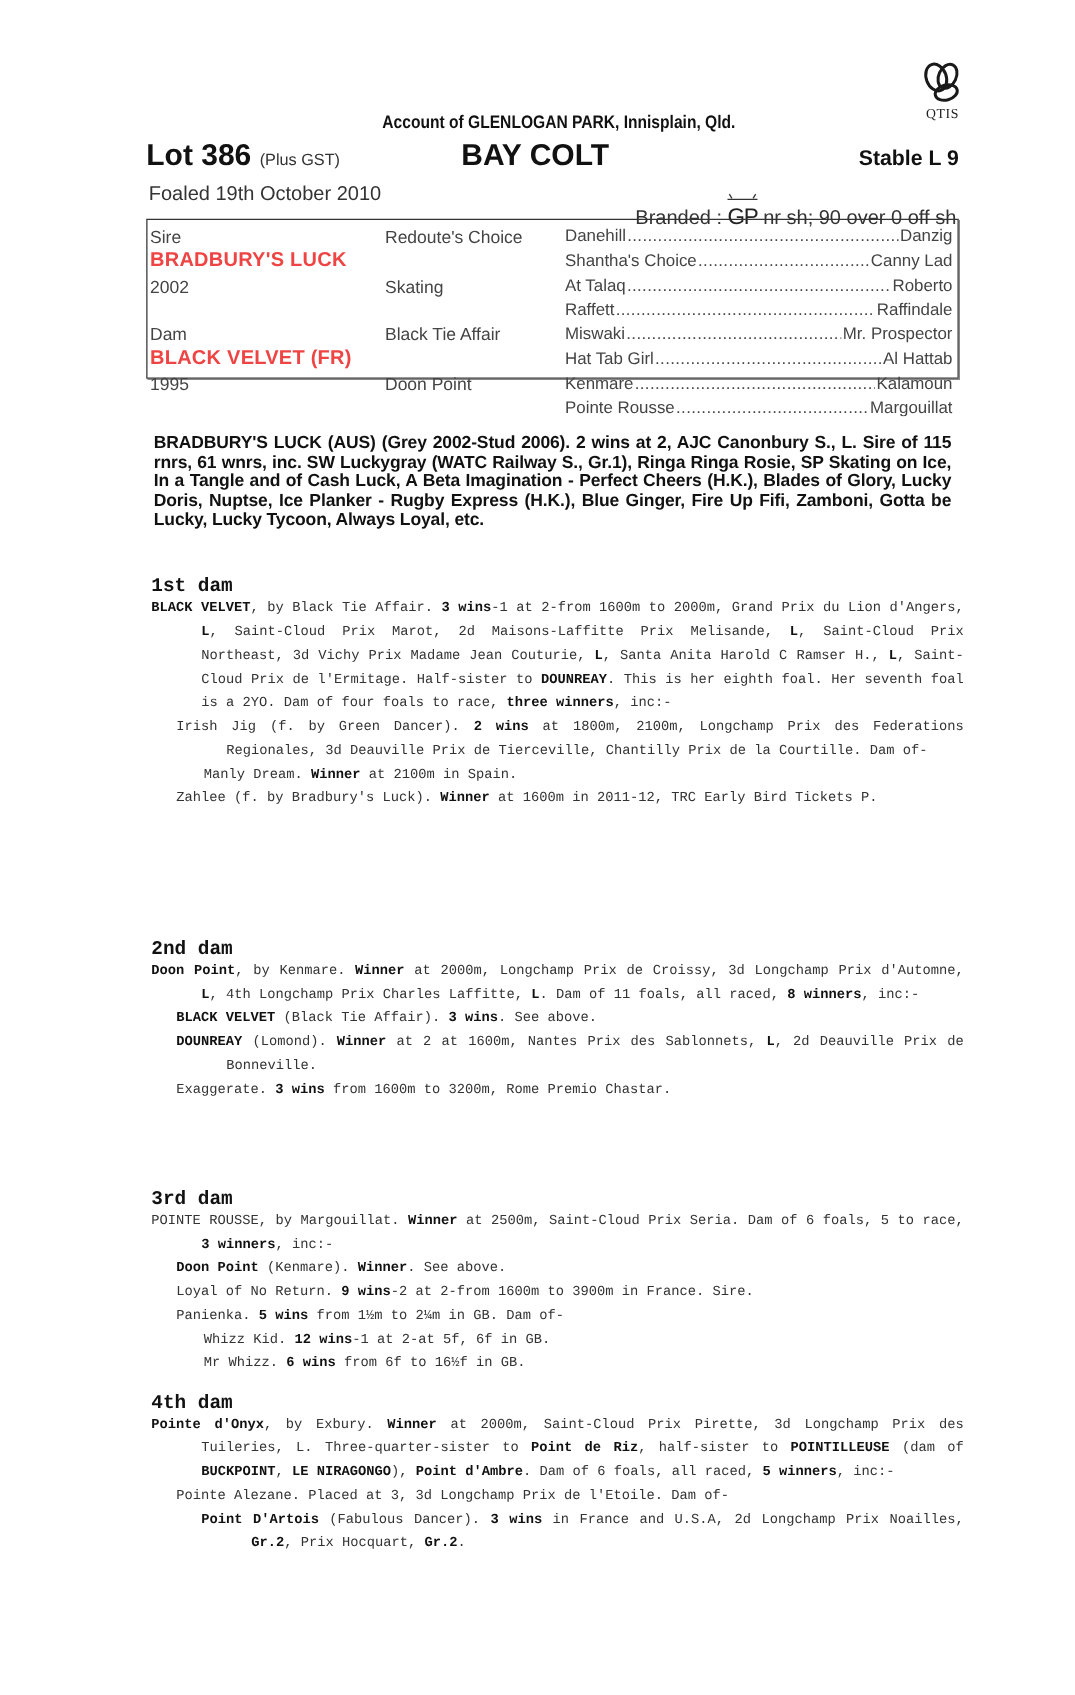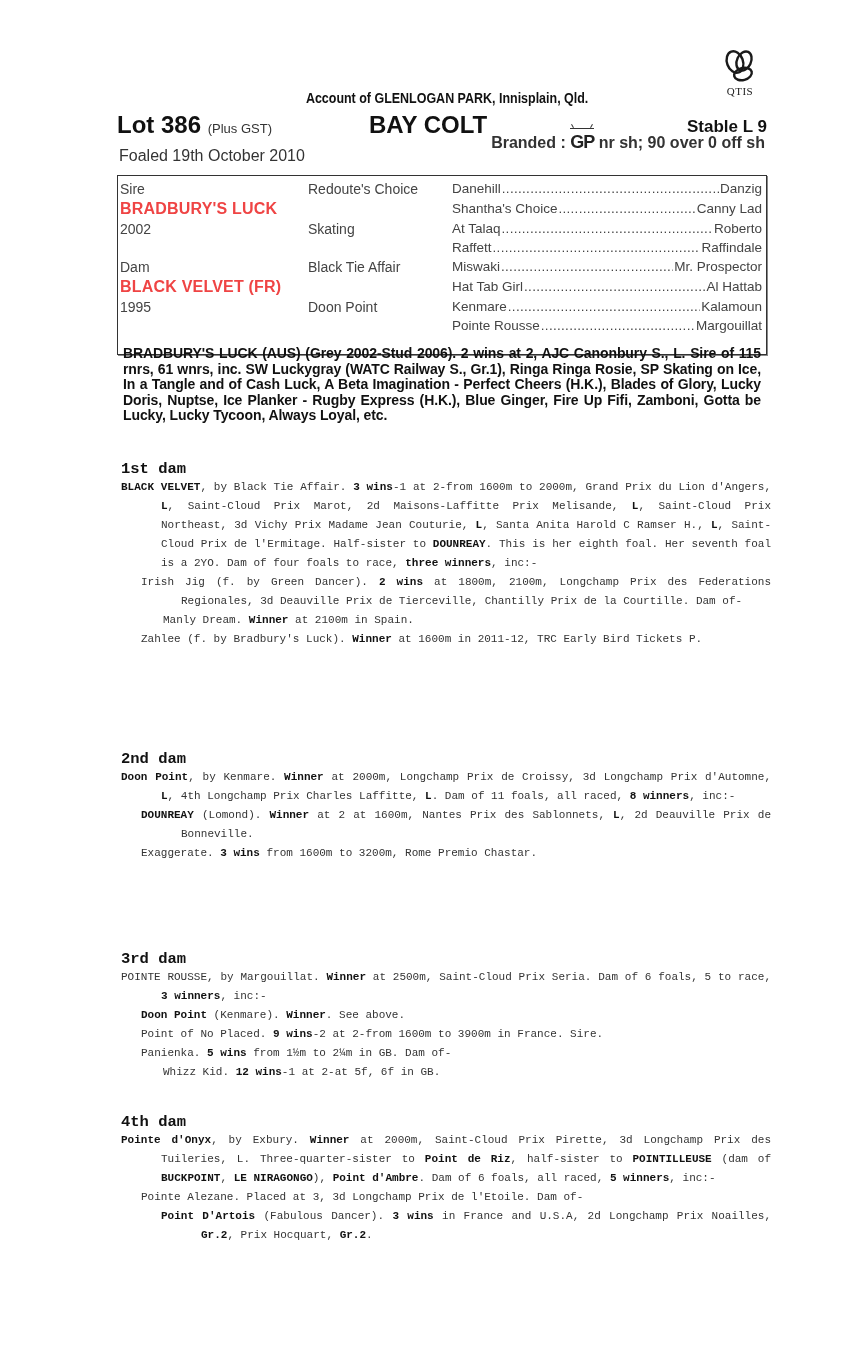--- a/index.html
+++ b/index.html
@@ -6,7 +6,7 @@
   body { width: 860px; height: 1356px; position: relative; overflow: hidden; color: #1a1a1a; font-family: "Liberation Sans", sans-serif; }
   .page { position: absolute; left: 117px; top: 0; width: 650px; }
 
-  .logo { position: absolute; left: 598px; top: 48px; width: 50px; height: 60px; text-align: center; }
+  .logo { position: absolute; left: 612px; top: 48px; width: 50px; height: 60px; text-align: center; }
   .logo svg { display: block; margin: 0 auto; }
   .logo .qtis { font-family: "Liberation Serif", serif; font-size: 11px; letter-spacing: 0.5px; color: #222; margin-top: 1px; }
 

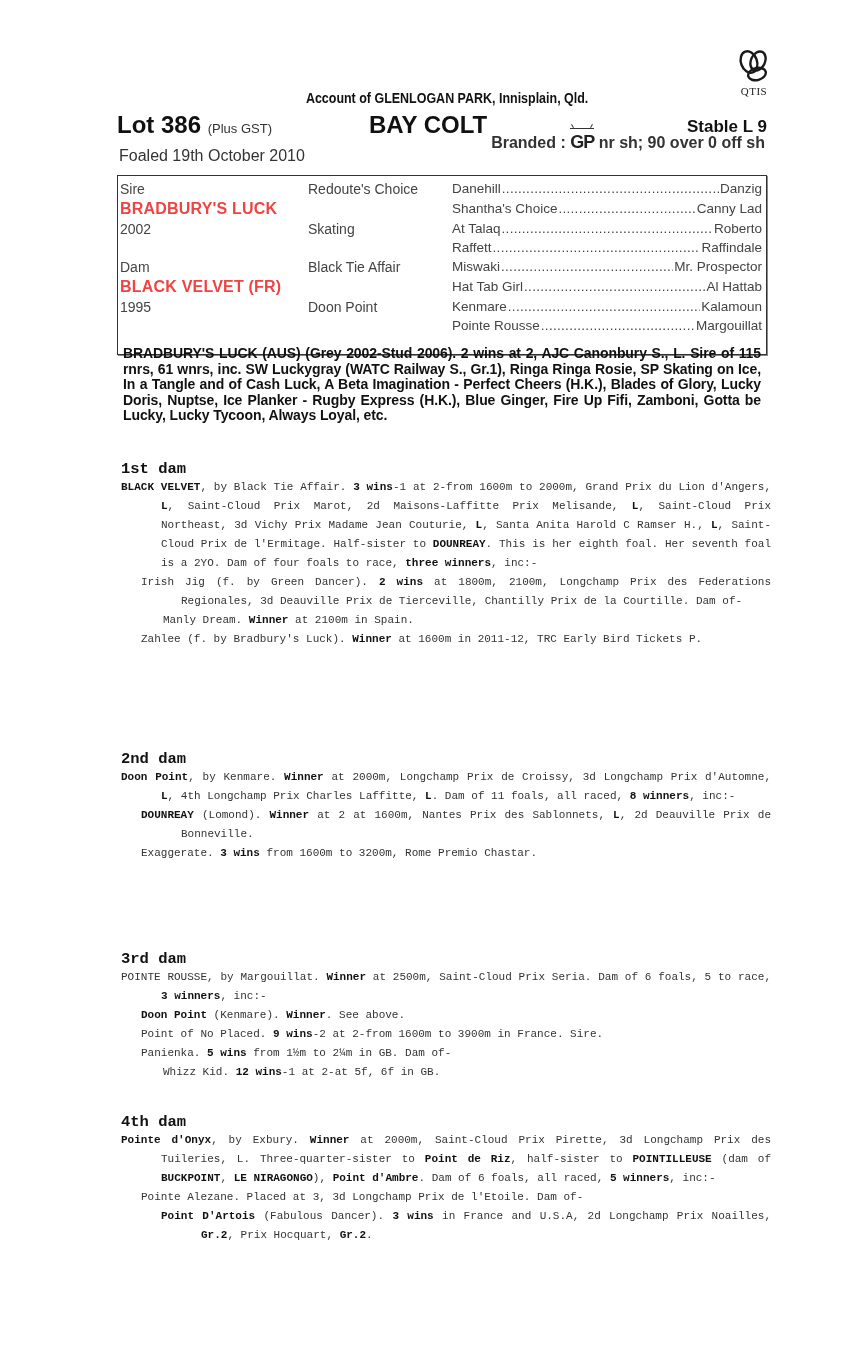--- a/index.html
+++ b/index.html
@@ -19,7 +19,7 @@
   .stable { position: absolute; right: 0; top: 6px; font-weight: 900; font-size: 17px; color: #111; }
 
   .foaled { position: absolute; top: 147px; left: 2px; font-size: 16px; color: #333; }
-  .branded { position: absolute; top: 132px; right: 2px; font-size: 16px; color: #333; font-weight: bold; }
+  .branded { position: absolute; top: 163px; right: 2px; font-size: 16px; color: #333; }
   .brandmark { position: relative; display: inline-block; font-size: 18px; letter-spacing: -1px; color: #222; }
   .brandmark .bar { position: absolute; left: 0; right: 0; top: -4px; height: 6px; border-top: 1.5px solid #333; }
   .brandmark .bar:before, .brandmark .bar:after { content: ""; position: absolute; top: -5px; width: 1px; height: 4px; background: #333; transform: rotate(-30deg); }

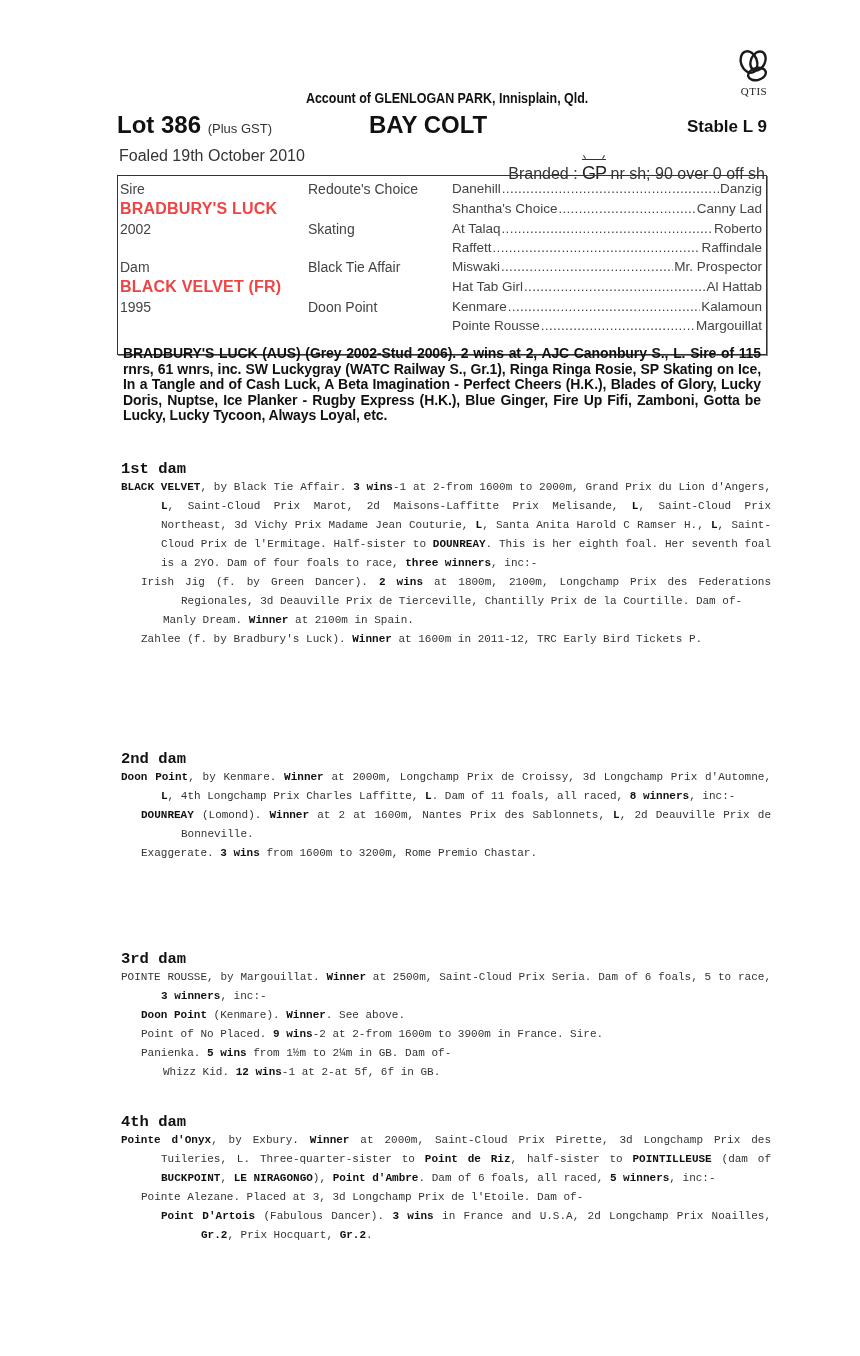--- a/index.html
+++ b/index.html
@@ -26,7 +26,7 @@
   .brandmark .bar:before { left: 2px; }
   .brandmark .bar:after { right: 2px; transform: rotate(30deg); }
 
-  .ped { position: absolute; top: 175px; left: 0; width: 650px; height: 180px; border: 1.5px solid #333; box-sizing: border-box; box-shadow: 1px 1px 0 #888; }
+  .ped { position: absolute; top: 175px; left: 0; width: 650px; height: 128px; border: 1.5px solid #333; box-sizing: border-box; box-shadow: 1px 1px 0 #888; }
   .pl { position: absolute; font-size: 14px; color: #444; }
   .pb { position: absolute; font-size: 16px; font-weight: 900; color: #ef4444; letter-spacing: 0.2px; }
   .gp { position: absolute; left: 334px; width: 310px; font-size: 13.5px; color: #444; display: flex; align-items: baseline; white-space: nowrap; overflow: hidden; }

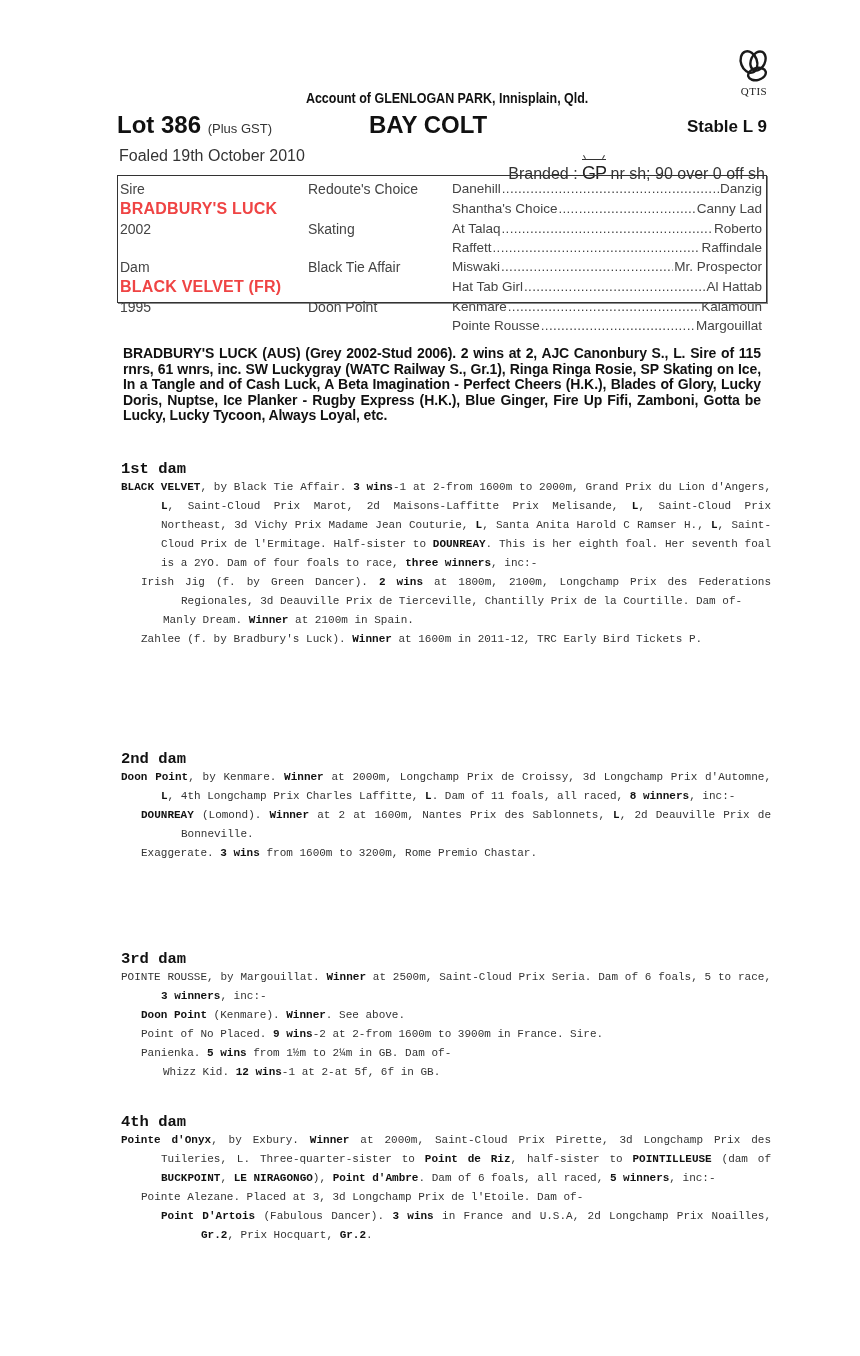--- a/index.html
+++ b/index.html
@@ -147,6 +147,7 @@
     <div class="sec-h">2nd dam</div>
     <div>
         <div class="para i0"><b>Doon Point</b><span>, by Kenmare. </span><b>Winner</b><span> at 2000m, Longchamp Prix de Croissy, 3d Longchamp Prix d'Automne, </span><b>L</b><span>, 4th Longchamp Prix Charles Laffitte, </span><b>L</b><span>. Dam of 11 foals, all raced, </span><b>8 winners</b><span>, inc:-</span></div>
+        <div class="para i1"><b>BLACK VELVET</b><span> (Black Tie Affair). </span><b>3 wins</b><span>. See above.</span></div>
         <div class="para i1"><b>DOUNREAY</b><span> (Lomond). </span><b>Winner</b><span> at 2 at 1600m, Nantes Prix des Sablonnets, </span><b>L</b><span>, 2d Deauville Prix de Bonneville.</span></div>
         <div class="para i1"><span>Exaggerate. </span><b>3 wins</b><span> from 1600m to 3200m, Rome Premio Chastar.</span></div>
       </div>

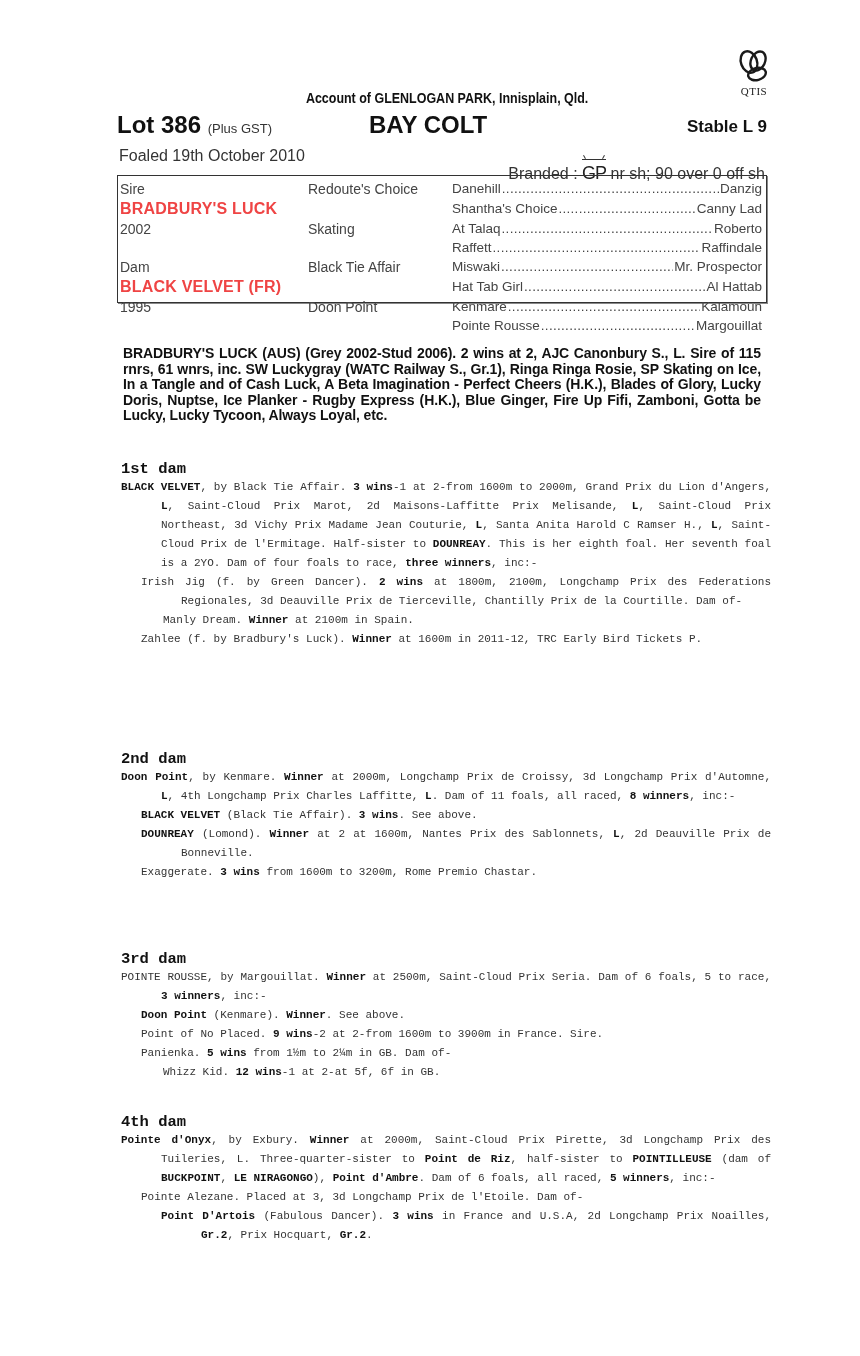--- a/index.html
+++ b/index.html
@@ -158,7 +158,7 @@
     <div>
         <div class="para i0"><span>POINTE ROUSSE, by Margouillat. </span><b>Winner</b><span> at 2500m, Saint-Cloud Prix Seria. Dam of 6 foals, 5 to race, </span><b>3 winners</b><span>, inc:-</span></div>
         <div class="para i1"><b>Doon Point</b><span> (Kenmare). </span><b>Winner</b><span>. See above.</span></div>
-        <div class="para i1"><span>Point of No Placed. </span><b>9 wins</b><span>-2 at 2-from 1600m to 3900m in France. Sire.</span></div>
+        <div class="para i1"><span>Loyal of No Return. </span><b>9 wins</b><span>-2 at 2-from 1600m to 3900m in France. Sire.</span></div>
         <div class="para i1"><span>Panienka. </span><b>5 wins</b><span> from 1½m to 2¼m in GB. Dam of-</span></div>
         <div class="para i3"><span>Whizz Kid. </span><b>12 wins</b><span>-1 at 2-at 5f, 6f in GB.</span></div>
       </div>

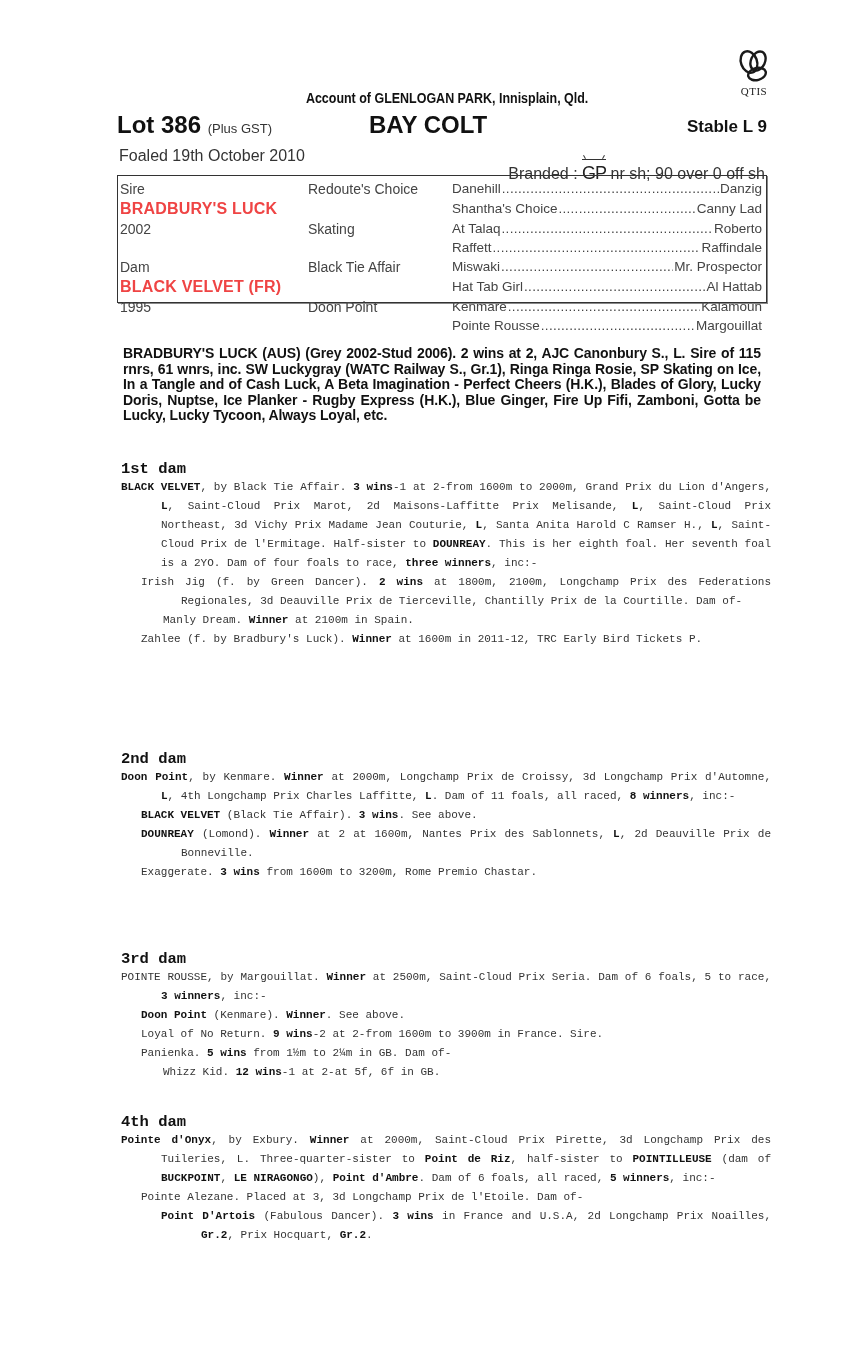--- a/index.html
+++ b/index.html
@@ -161,6 +161,7 @@
         <div class="para i1"><span>Loyal of No Return. </span><b>9 wins</b><span>-2 at 2-from 1600m to 3900m in France. Sire.</span></div>
         <div class="para i1"><span>Panienka. </span><b>5 wins</b><span> from 1½m to 2¼m in GB. Dam of-</span></div>
         <div class="para i3"><span>Whizz Kid. </span><b>12 wins</b><span>-1 at 2-at 5f, 6f in GB.</span></div>
+        <div class="para i3"><span>Mr Whizz. </span><b>6 wins</b><span> from 6f to 16½f in GB.</span></div>
       </div>
   </div>
 

